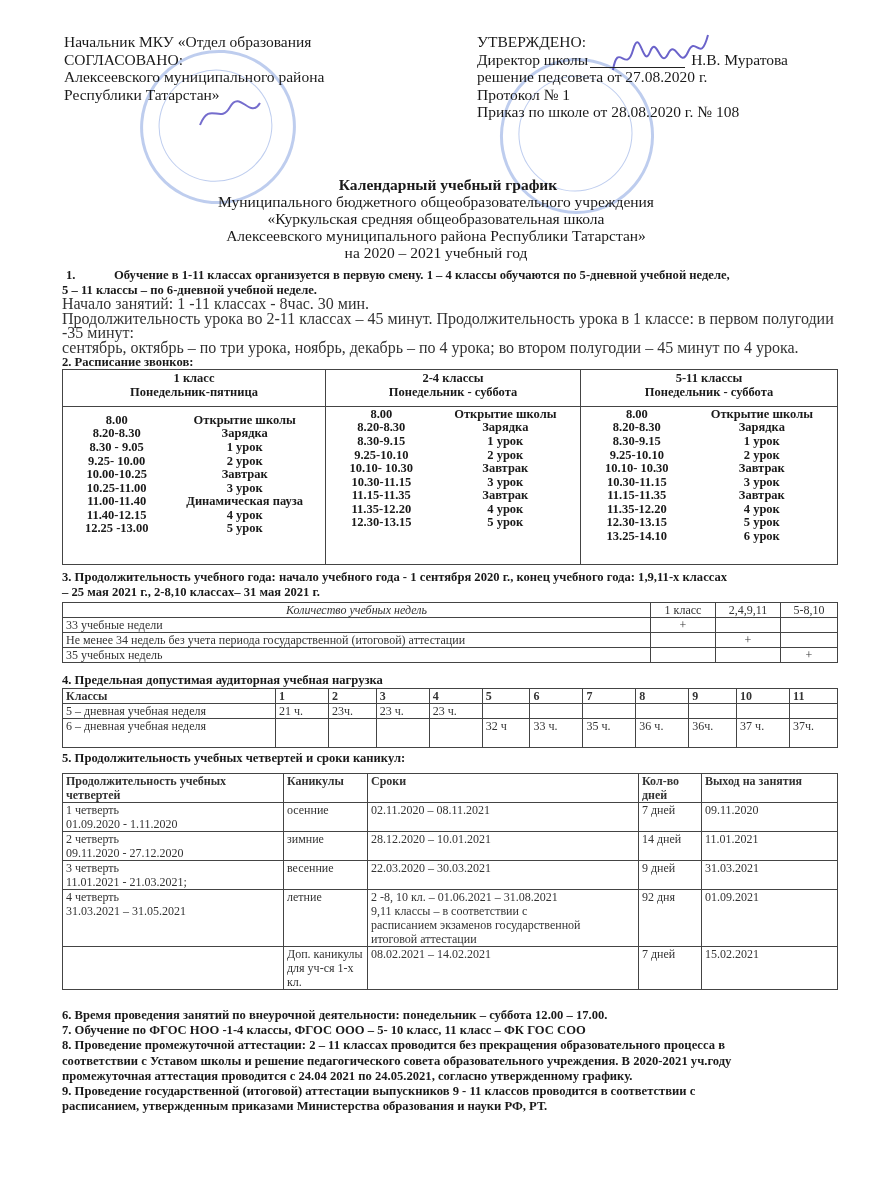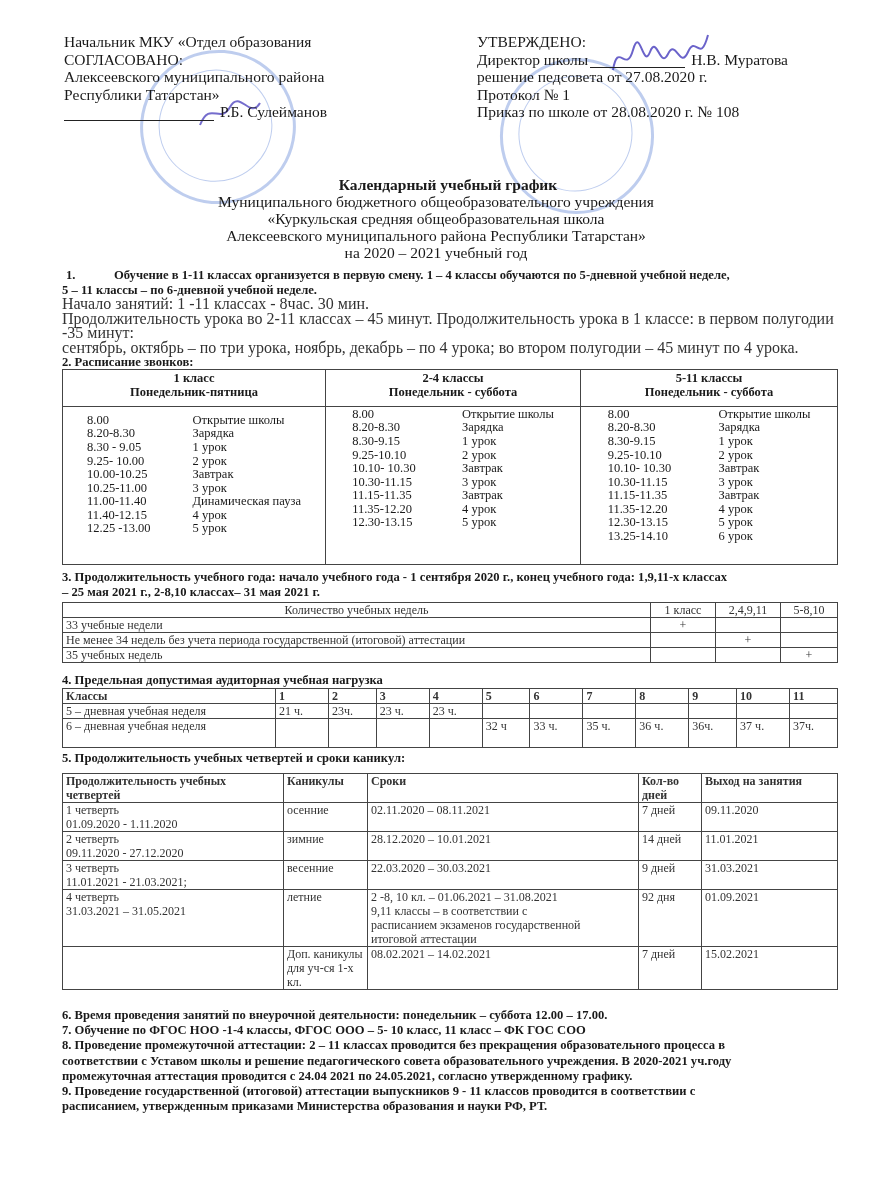--- a/index.html
+++ b/index.html
@@ -49,7 +49,6 @@
   <div>СОГЛАСОВАНО:</div>
   <div>Алексеевского муниципального района</div>
   <div>Республики Татарстан»</div>
-  <div><span class="sigline"></span><span>Р.Б. Сулейманов</span></div>
 </div>
 
 <div class="abs hdr" style="left:477px;top:33px;">

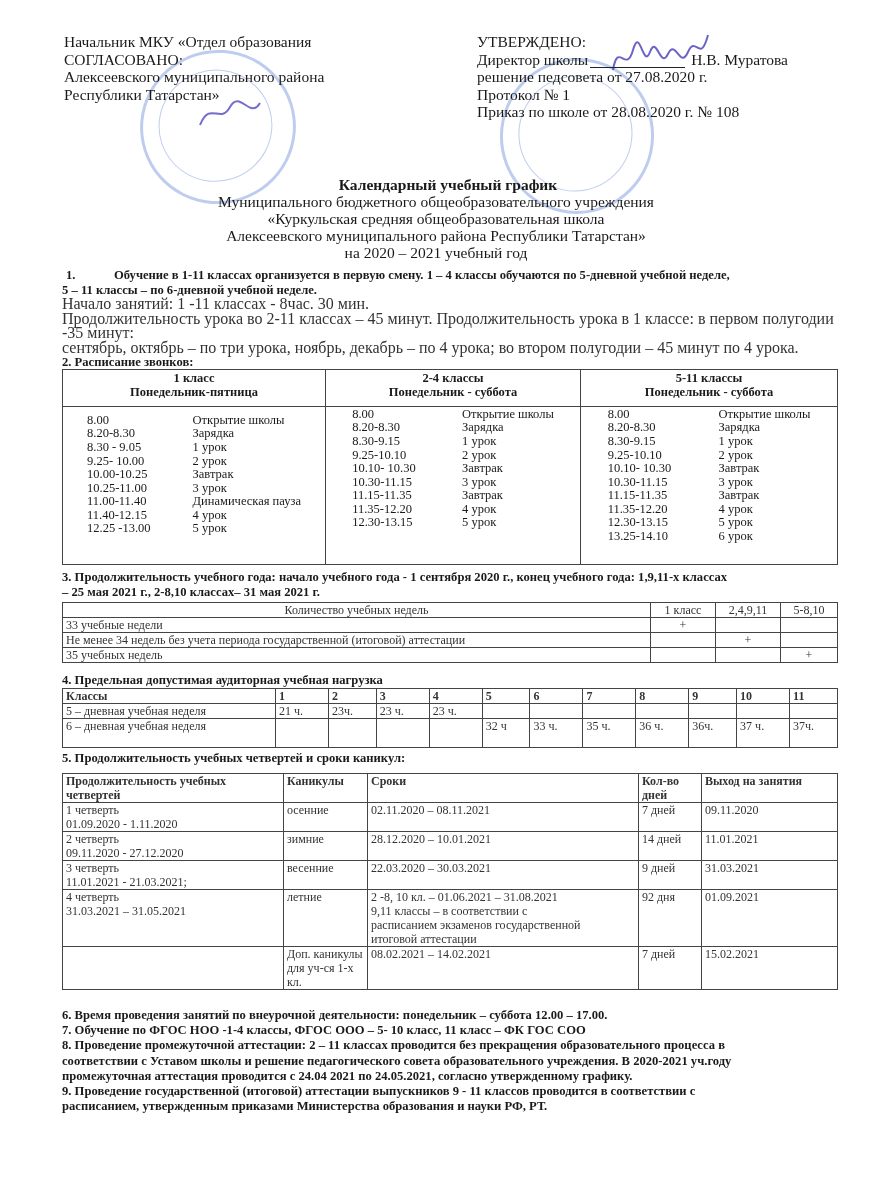--- a/index.html
+++ b/index.html
@@ -19,7 +19,7 @@
   .bells td { font-size:12.5px; line-height:13.6px; }
   .bells th { font-weight:bold; font-size:12.5px; line-height:14px; text-align:center; padding:1px 0 2px; }
   .bells .inner { display:flex; justify-content:space-around; padding-top:1px; }
-  .bells .col { text-align:left; }
+  .bells .col { text-align:center;font-weight:bold; }
   .weeks td { font-size:12px; line-height:14px; height:13px; color:#333; }
   .weeks td.c { text-align:center; }
   .load td { font-size:12px; line-height:14px; color:#333; }

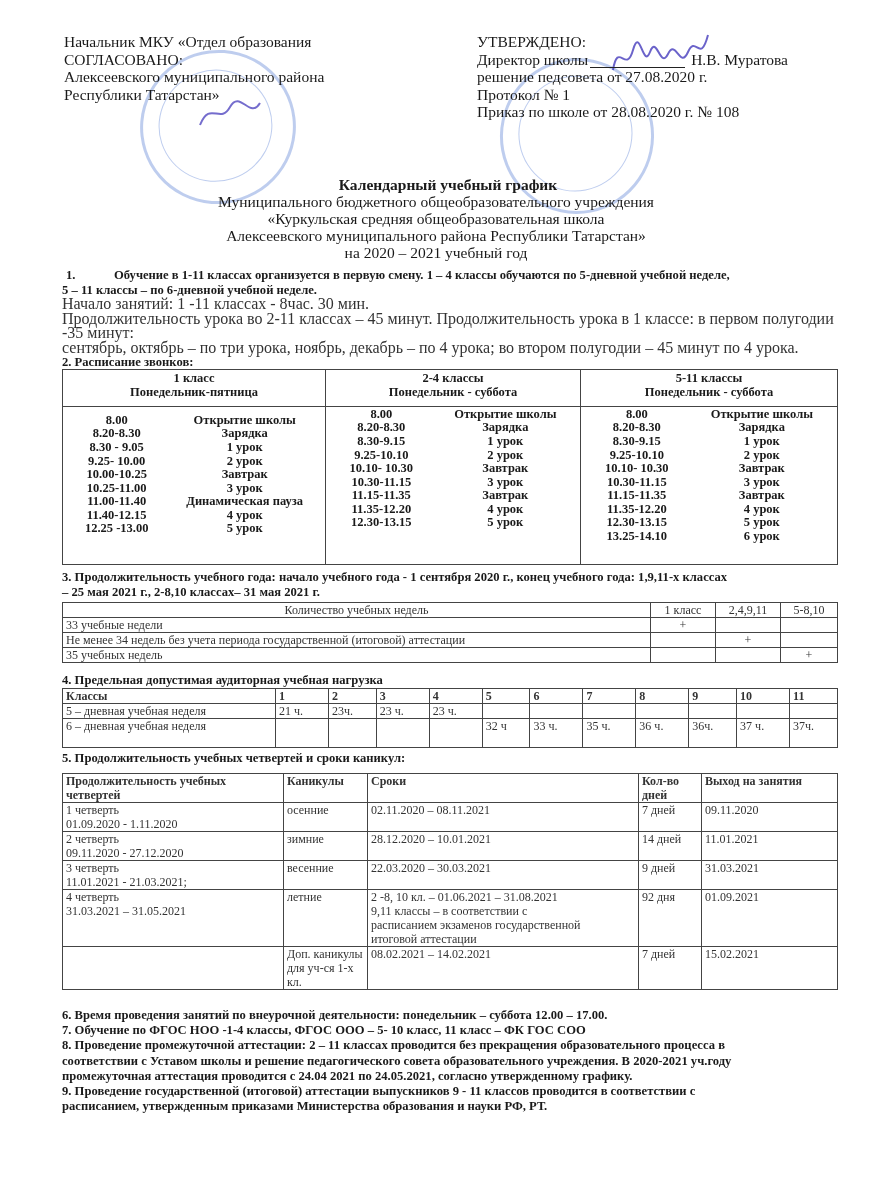--- a/index.html
+++ b/index.html
@@ -184,7 +184,7 @@
 <table class="weeks" style="top:602px;">
   <tbody>
       <tr>
-    <td class="c" style="width:581px;">Количество учебных недель</td>
+    <td class="c" style="width:581px;font-style:italic;">Количество учебных недель</td>
     <td class="c" style="width:58px;">1 класс</td>
     <td class="c" style="width:58px;">2,4,9,11</td>
     <td class="c">5-8,10</td>

